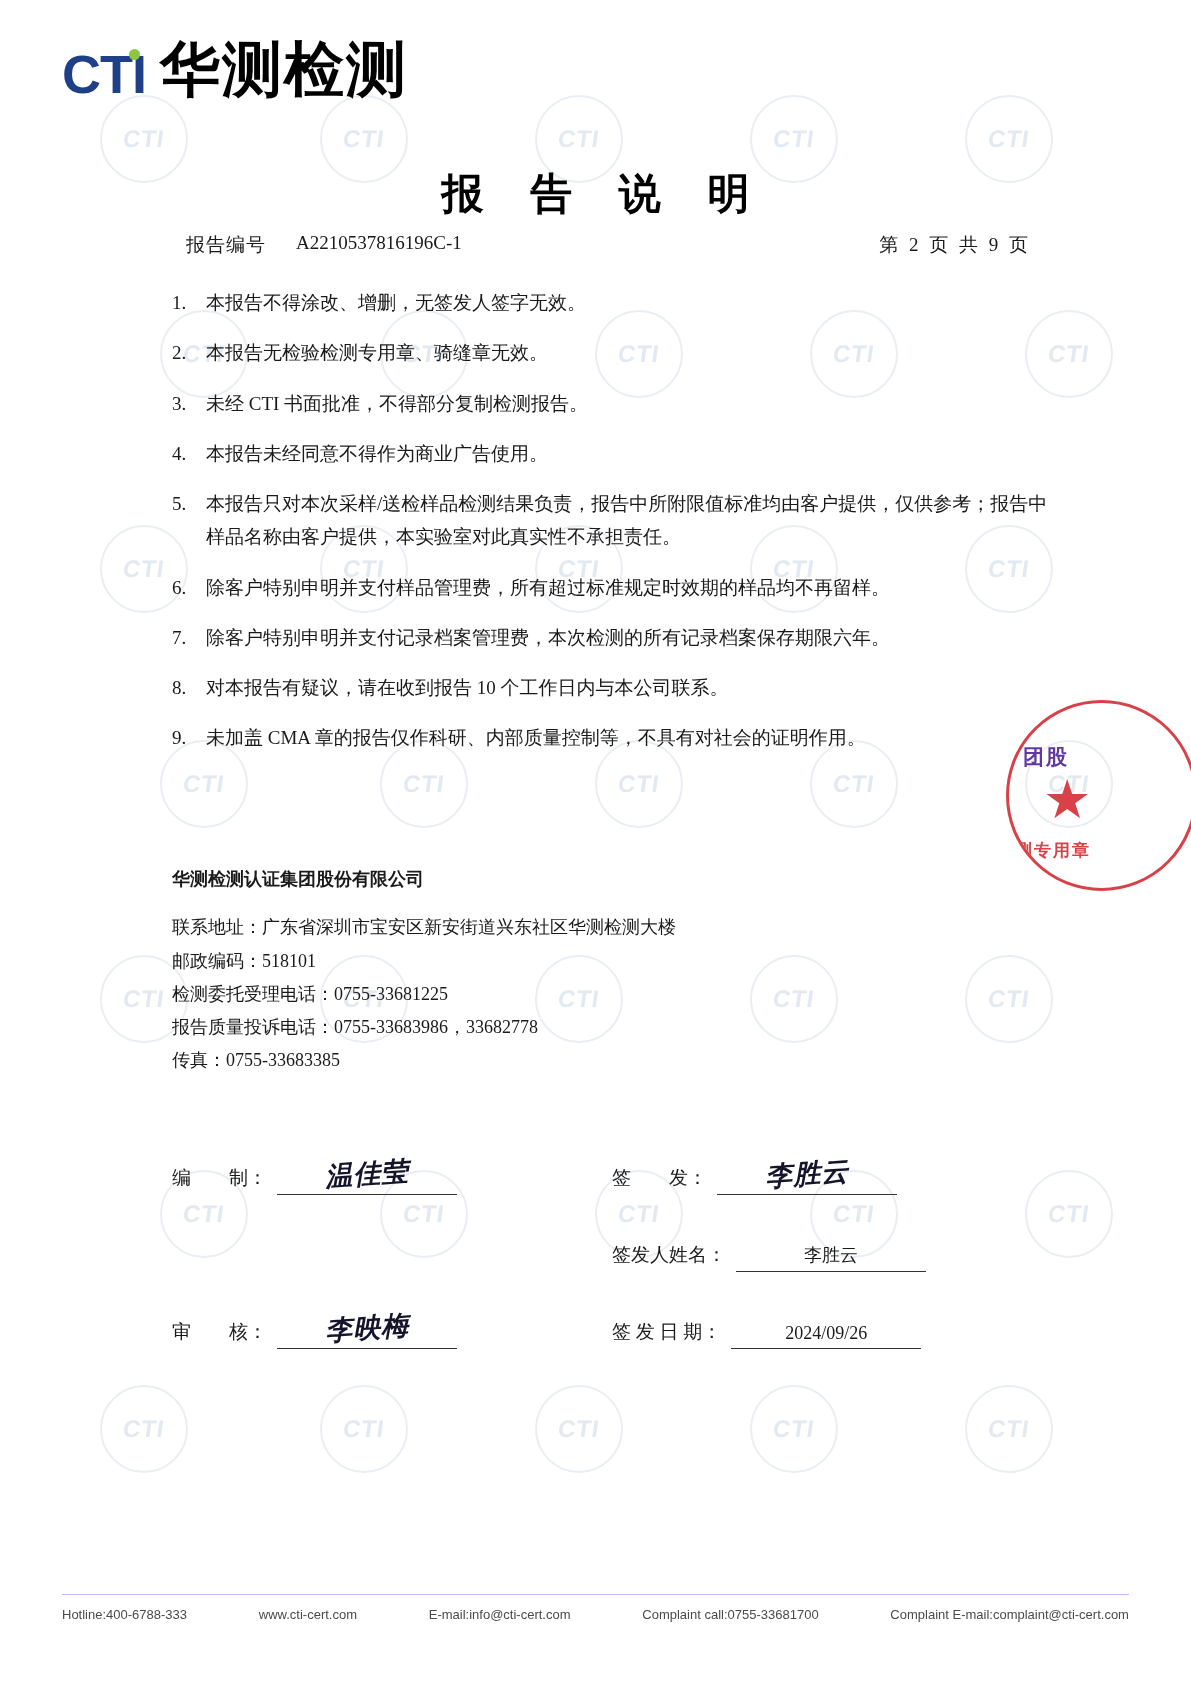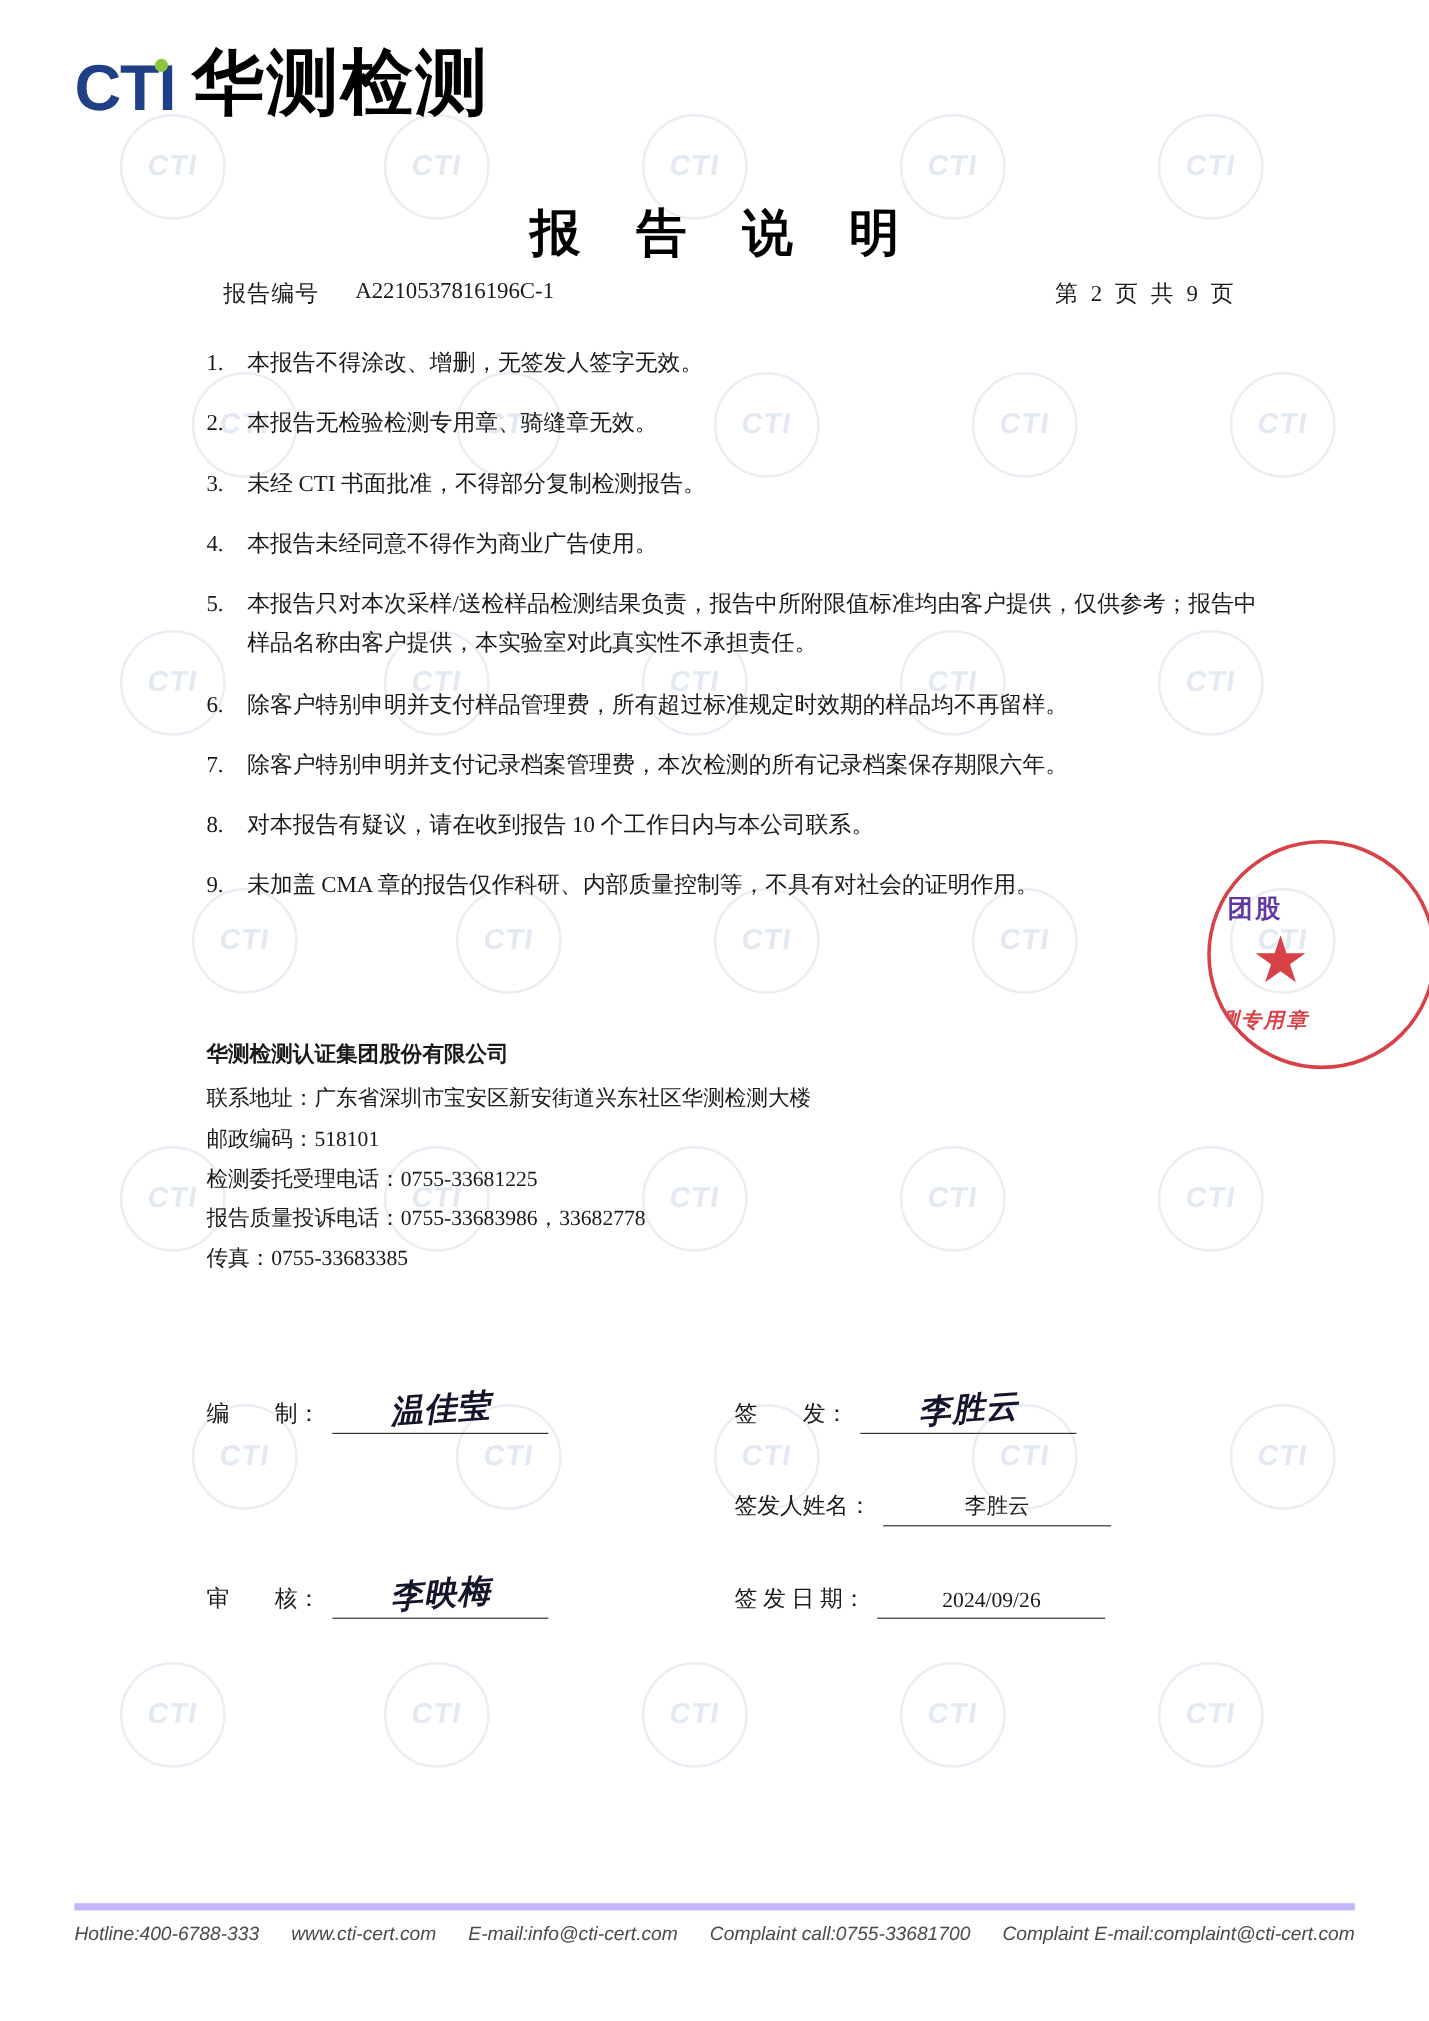--- a/index.html
+++ b/index.html
@@ -248,7 +248,6 @@
     font-weight: 700;
     font-size: 17px;
     letter-spacing: 2px;
-    font-style: italic;
   }
 
   

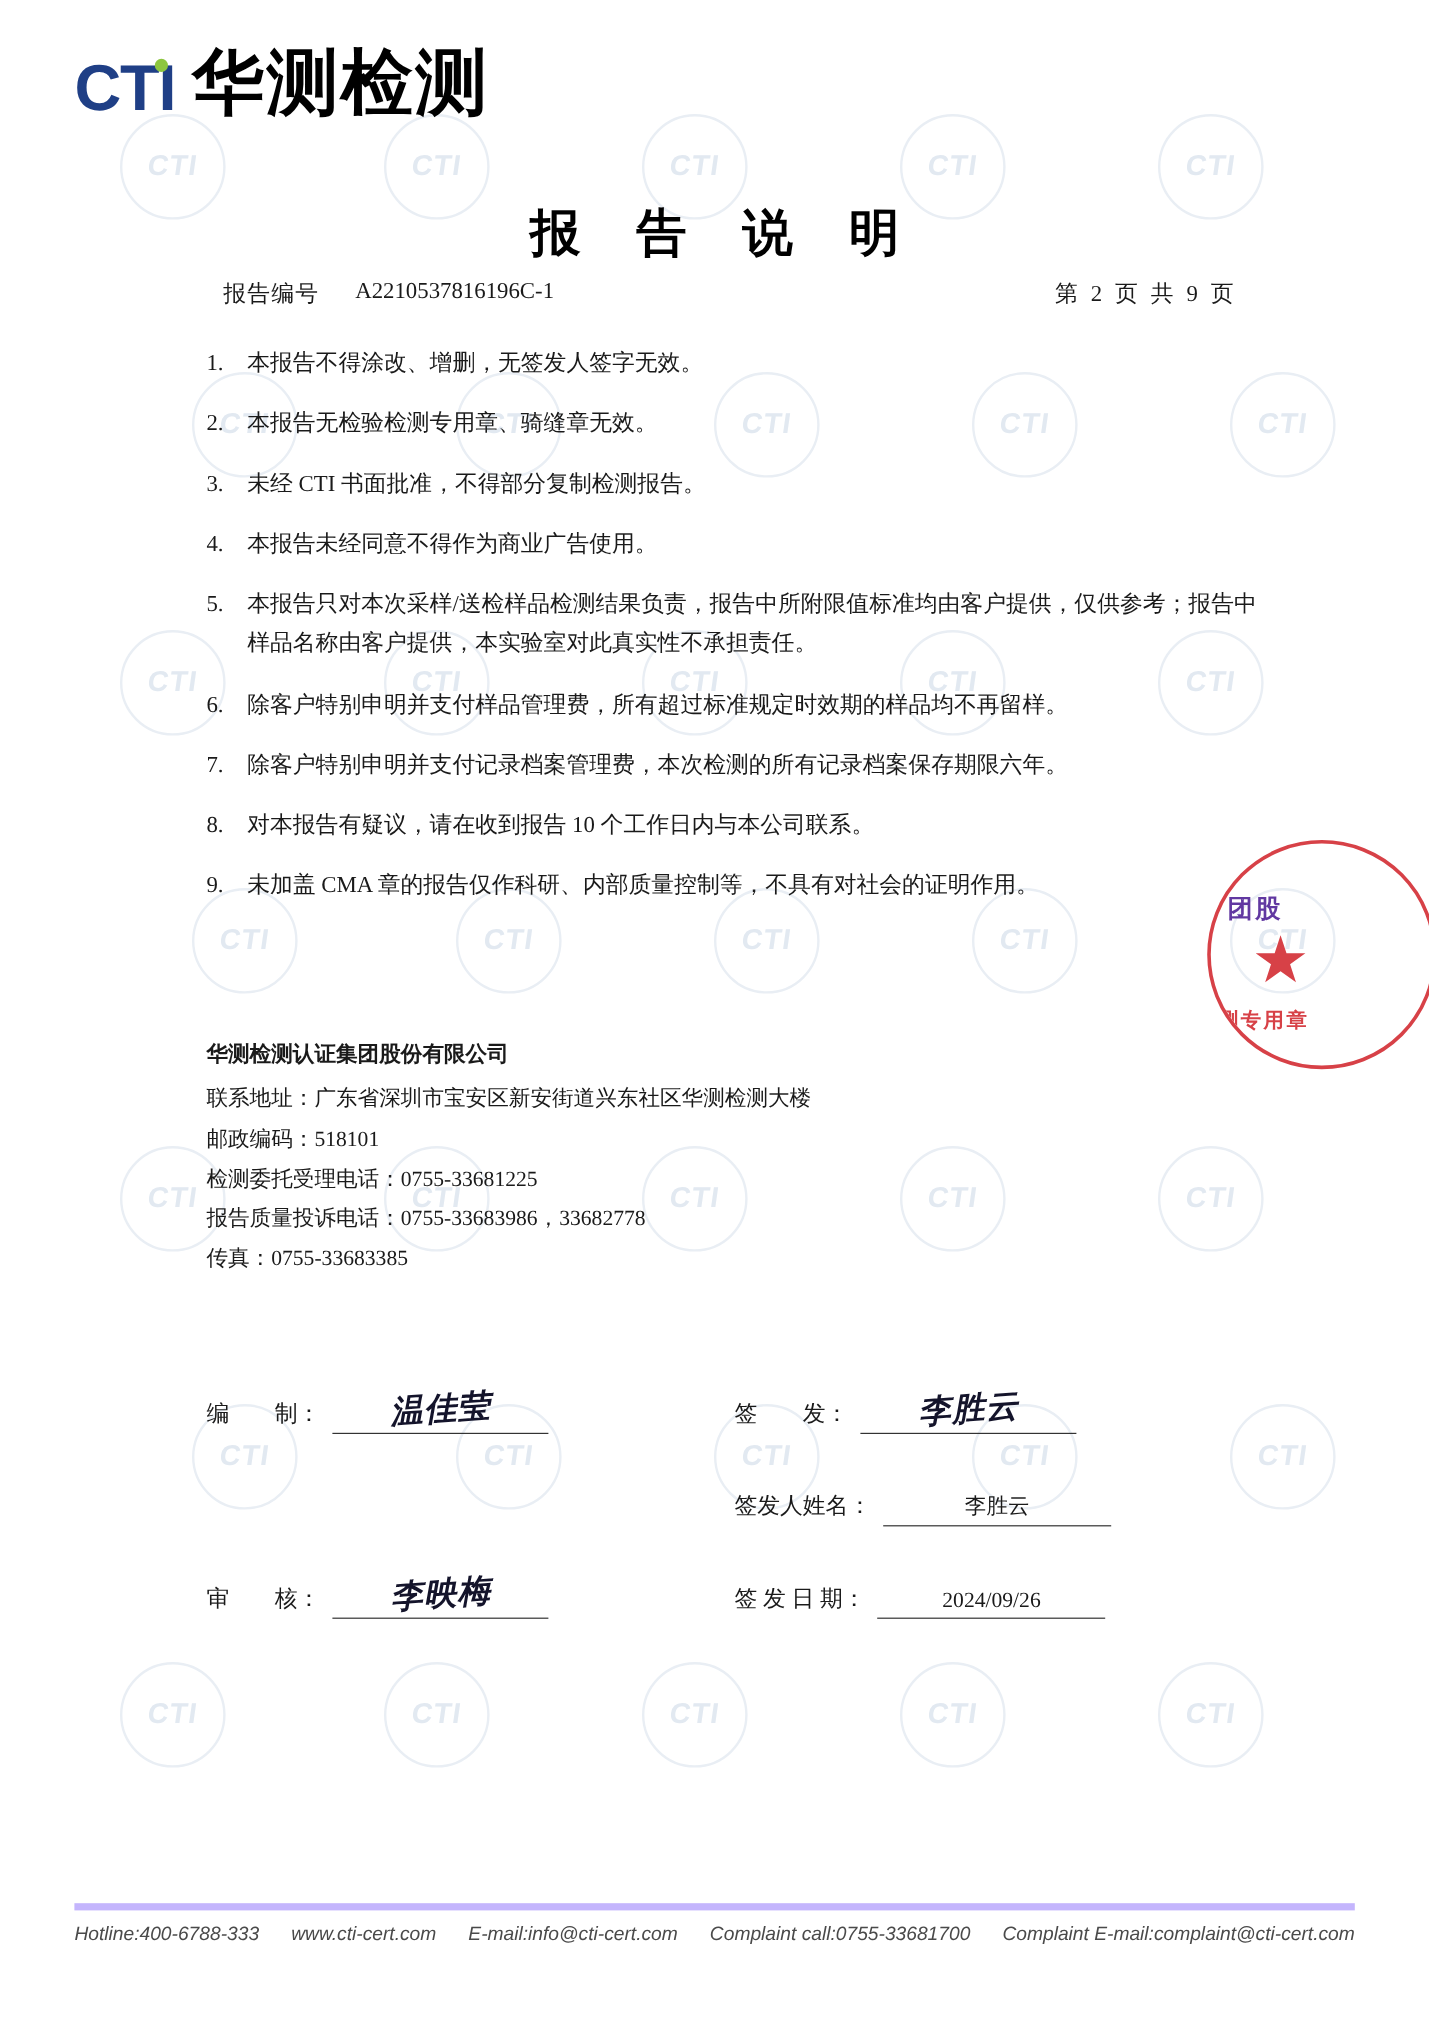--- a/index.html
+++ b/index.html
@@ -149,7 +149,7 @@
     font-family: "DejaVu Sans", sans-serif;
     font-weight: 700;
     font-size: 18px;
-    margin-bottom: 4px;
+    margin-bottom: 16px;
   }
 
   

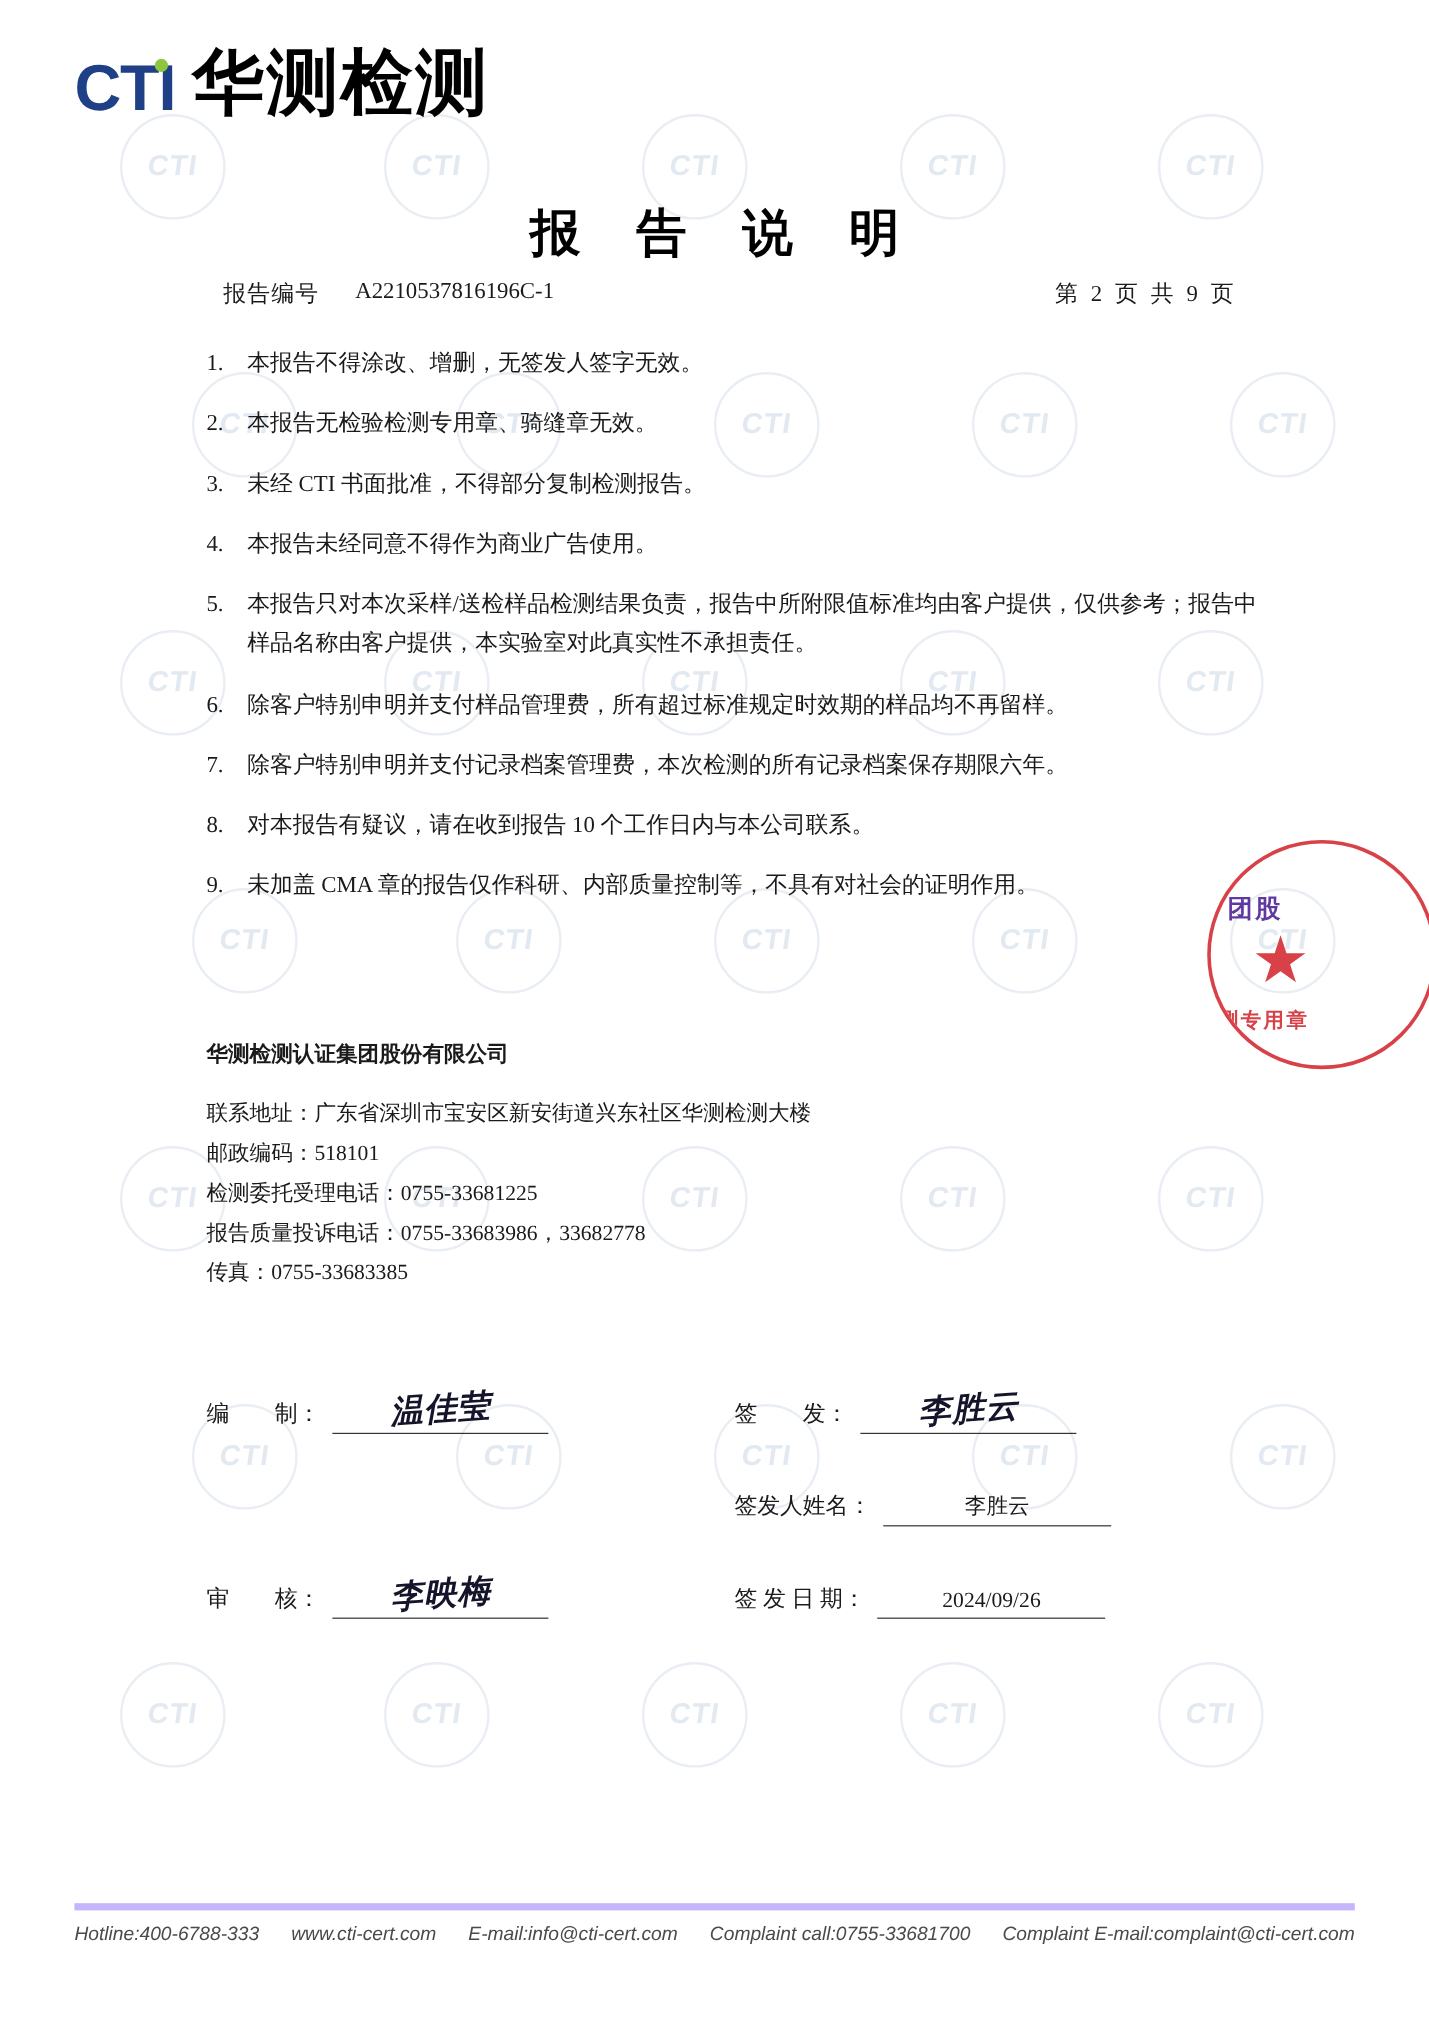--- a/index.html
+++ b/index.html
@@ -256,14 +256,13 @@
     left: 62px;
     bottom: 62px;
     width: 1067px;
-    border-top: 6px solid #c4b5fd;
+    border-top: 1px solid #c4b5fd;
     padding-top: 12px;
     display: flex;
     justify-content: space-between;
     font-family: "Liberation Sans", sans-serif;
-    font-size: 16px;
+    font-size: 13px;
     color: #4a4a4a;
-    font-style: italic;
   }
 </style>
 </head>

